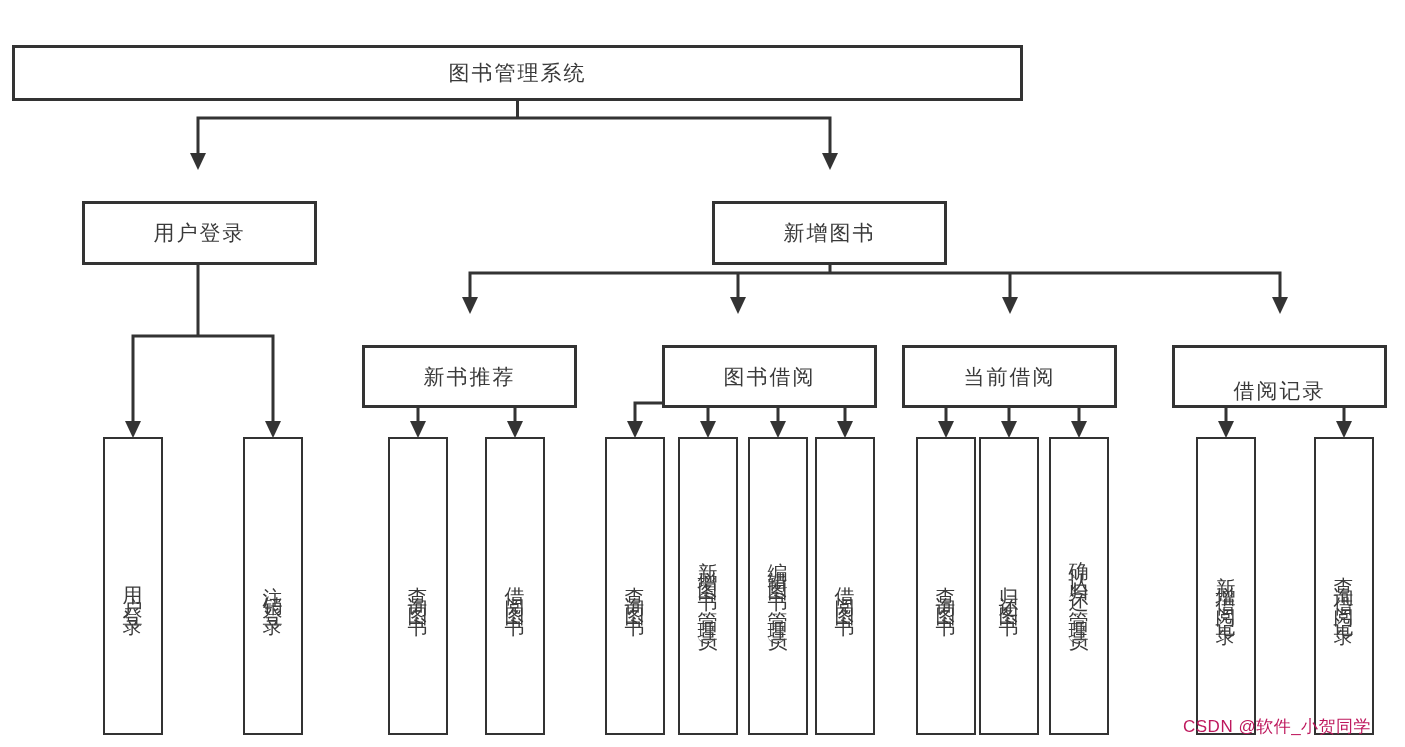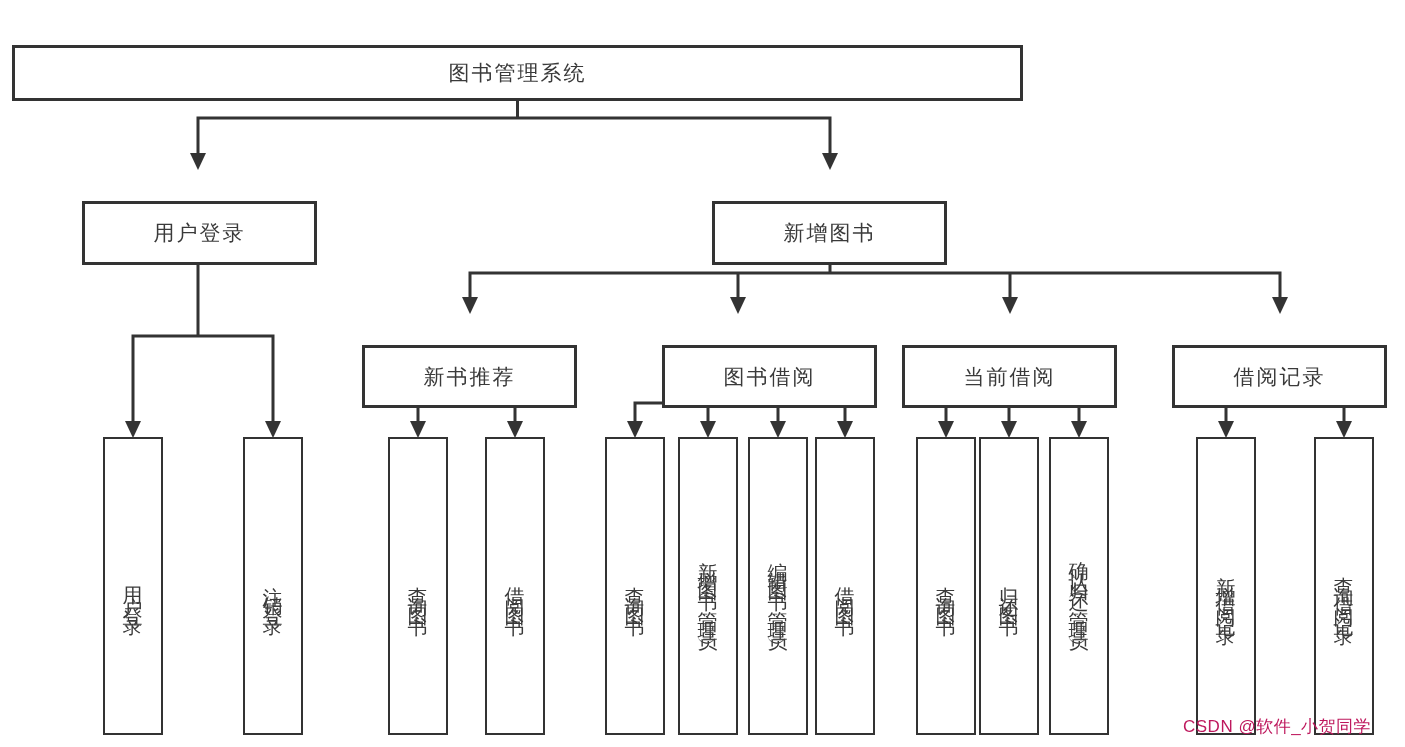--- a/index.html
+++ b/index.html
@@ -134,7 +134,7 @@
   <div class="node hnode lvl3" style="left:902px;justify-content:center;">
     <span>当前借阅</span>
   </div>
-  <div class="node hnode lvl3" style="left:1172px;">
+  <div class="node hnode lvl3" style="left:1172px;align-items:flex-end;">
     <span>借阅记录</span>
   </div>
 

